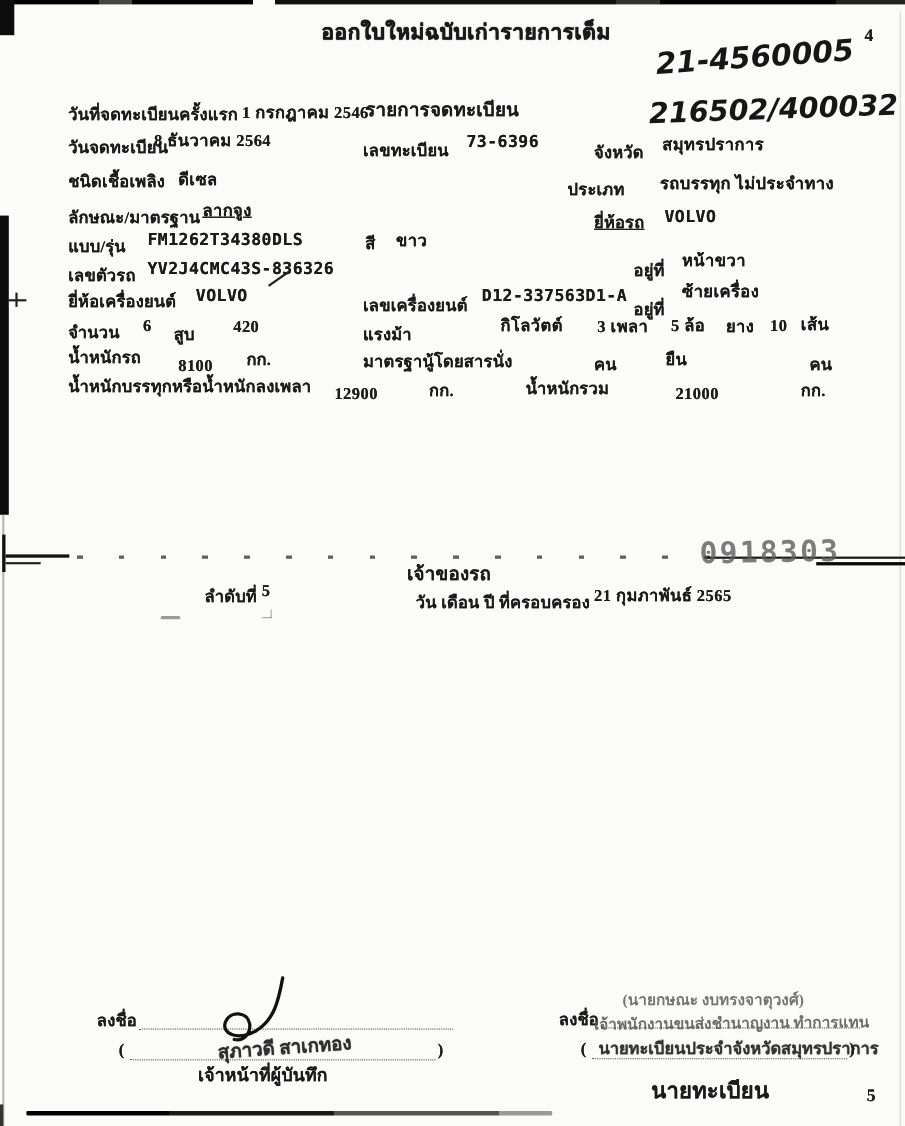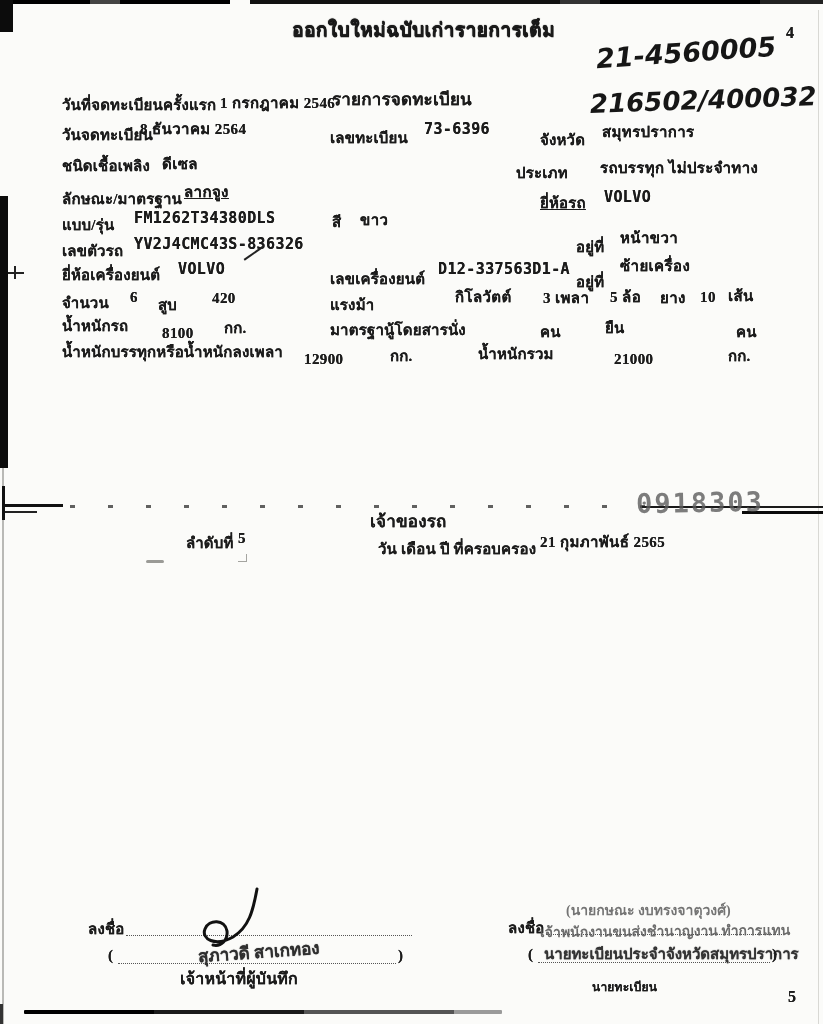--- a/index.html
+++ b/index.html
@@ -141,7 +141,7 @@
 <div class="abs finedots" style="left:538px;top:961px;width:232px;"></div>
 <div class="abs" style="left:544px;top:946px;font-size:15px;font-weight:800;color:#333;text-shadow:0 0 1px #555;">นายทะเบียนประจำจังหวัดสมุทรปราการ</div>
 <div class="abs t" style="left:772px;top:946px;">)</div>
-<div class="abs t" style="left:592px;top:981px;font-size:12px;">นายทะเบียน</div>
+<div class="abs t" style="left:592px;top:981px;font-size:20px;">นายทะเบียน</div>
 <div class="abs t" style="left:788px;top:988px;font-size:16px;">5</div>
 
 <div class="abs" style="left:24px;top:1010px;width:478px;height:4px;background:linear-gradient(90deg,#000 0 130px,#1a1a1a 130px 280px,#555 280px 430px,#9a9a9a 430px 478px);border-radius:1px;"></div>

